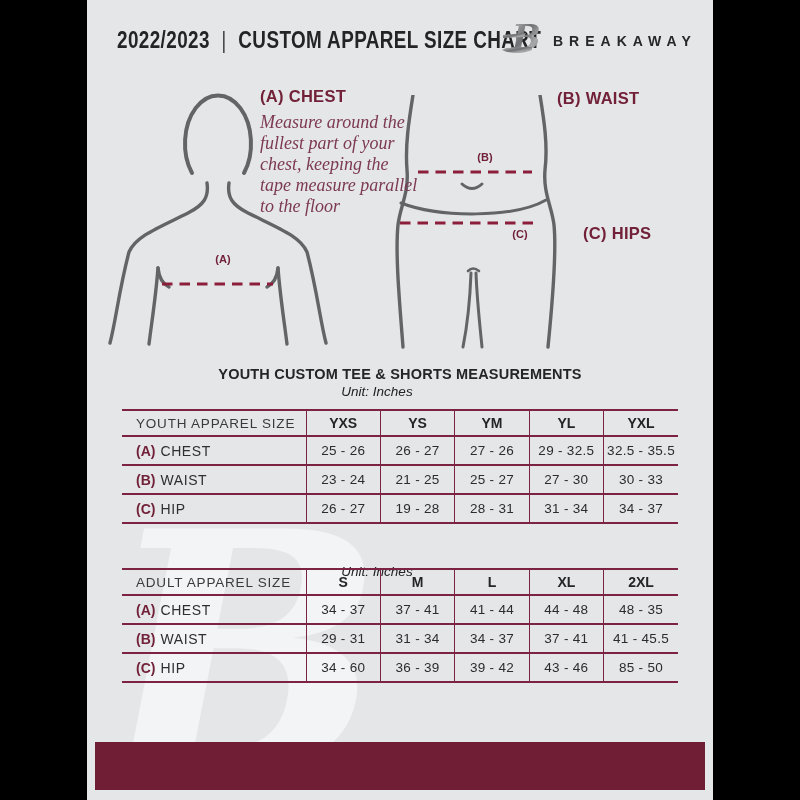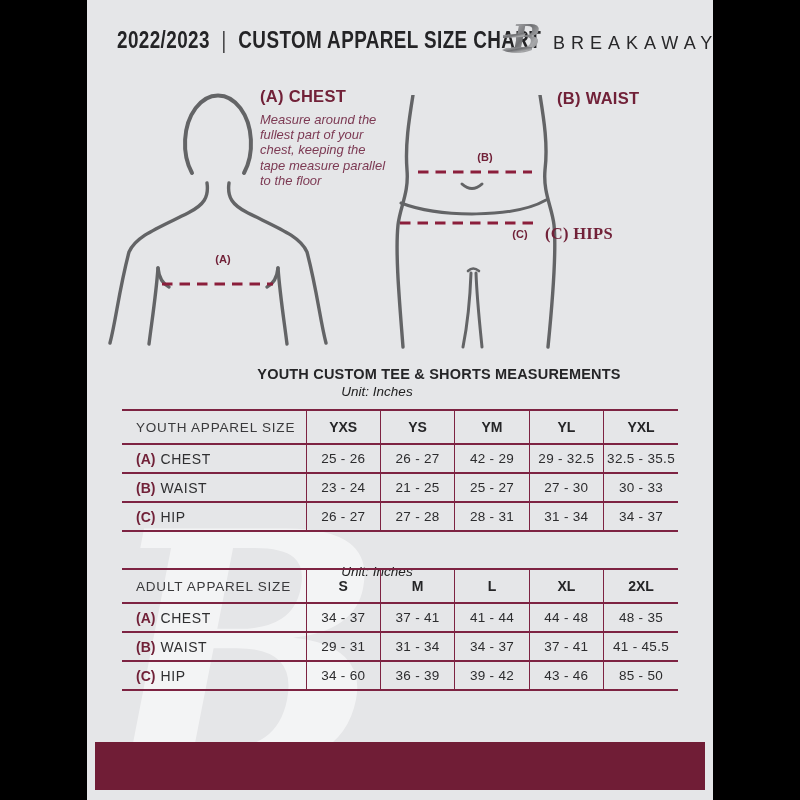--- a/index.html
+++ b/index.html
@@ -26,7 +26,7 @@
   .hdr{position:absolute;left:30px;top:26px;display:flex;align-items:center;white-space:nowrap;
     transform:scaleX(0.82);transform-origin:left center;font-weight:700;font-size:23px;color:#242426;letter-spacing:0.5px;}
   .hdr .div{font-weight:300;color:#4a4a4c;margin:0 14px;font-size:24px;}
-  .brand{position:absolute;left:466px;top:33px;font-weight:400;font-size:18px;letter-spacing:6px;color:#28282a;}
+  .brand{position:absolute;left:466px;top:33px;font-weight:700;font-size:14px;letter-spacing:6px;color:#28282a;}
   .logo{position:absolute;left:413px;top:18px;}
 
   

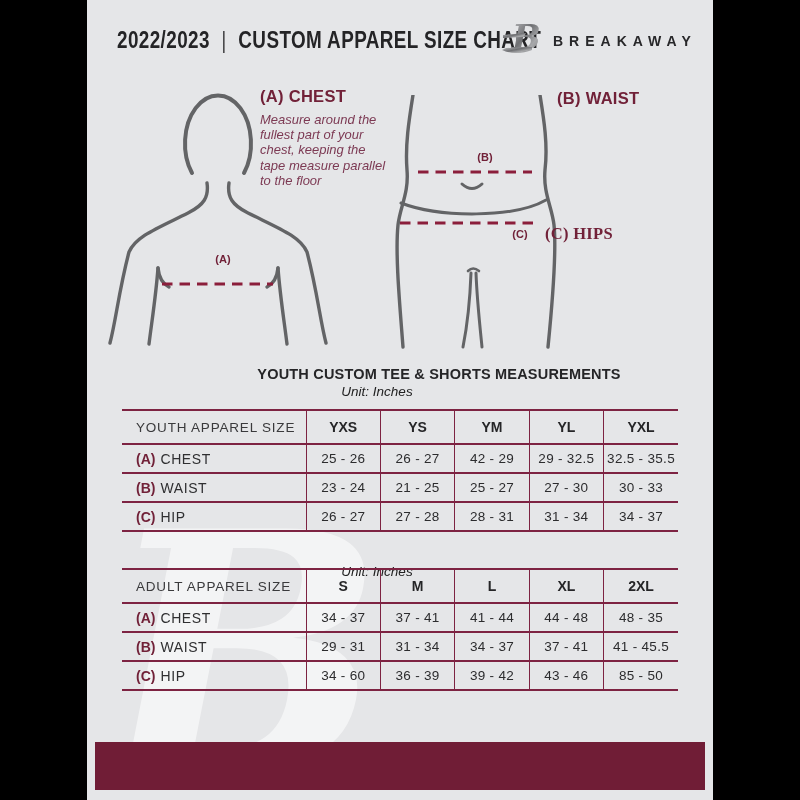--- a/index.html
+++ b/index.html
@@ -31,7 +31,7 @@
 
   
   .m-head{position:absolute;font-weight:700;font-size:16.5px;color:var(--head-maroon);letter-spacing:0.3px;}
-  .m-body{position:absolute;font-style:italic;font-size:13px;line-height:1.17;color:var(--para-maroon);white-space:pre-line;}
+  .m-body{position:absolute;font-style:italic;font-size:18px;line-height:1.17;color:var(--para-maroon);white-space:pre-line;font-family:Liberation Serif, serif;}
 
   
   .dash-label{position:absolute;font-weight:700;font-size:11px;color:var(--head-maroon);}

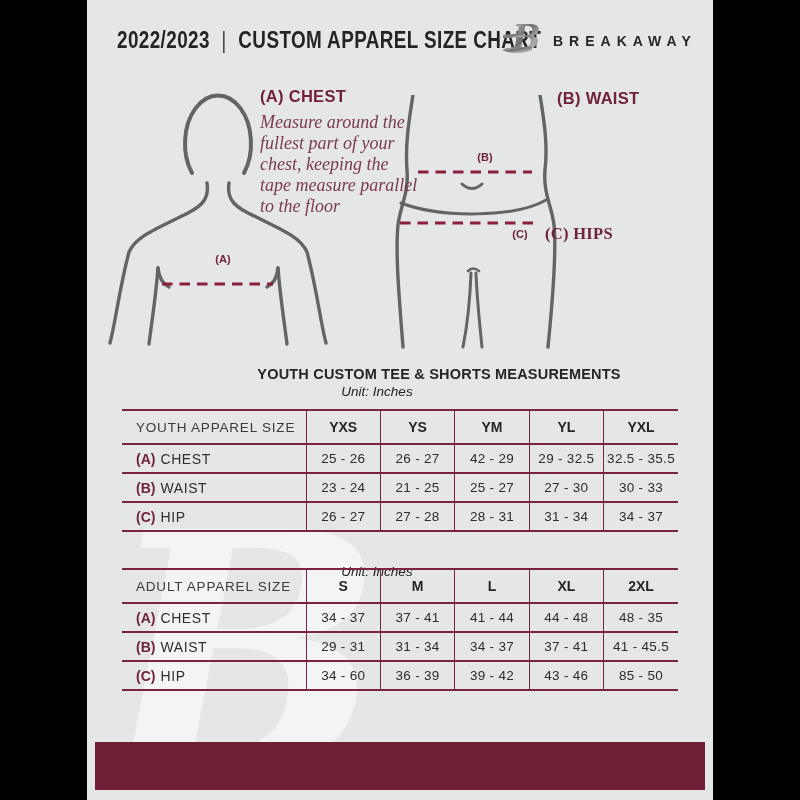--- a/index.html
+++ b/index.html
@@ -126,7 +126,7 @@
 
   <div class="m-head" style="left:470px;top:89px;">(B) WAIST</div>
 
-  <div class="m-head" style="left:458px;top:224px;font-family:Liberation Serif, serif;">(C) HIPS</div>
+  <div class="m-head" style="left:496px;top:224px;">(C) HIPS</div>
 
   <div class="sec-title" style="top:366px;">YOUTH CUSTOM TEE &amp; SHORTS MEASUREMENTS</div>
   <div class="sec-unit" style="top:384px;">Unit: Inches</div>

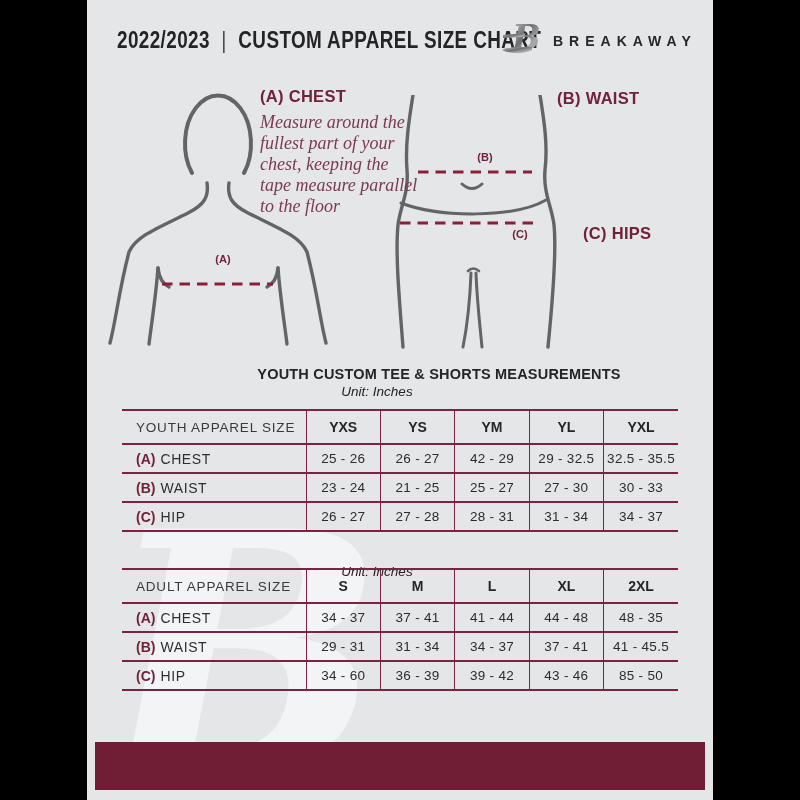--- a/index.html
+++ b/index.html
@@ -37,7 +37,7 @@
   .dash-label{position:absolute;font-weight:700;font-size:11px;color:var(--head-maroon);}
 
   
-  .sec-title{position:absolute;left:0;width:626px;text-align:center;font-weight:700;font-size:14.5px;color:#252527;letter-spacing:0.2px;margin-left:39px;}
+  .sec-title{position:absolute;left:0;width:626px;text-align:center;font-weight:700;font-size:14.5px;color:#252527;letter-spacing:0.2px;}
   .sec-unit{position:absolute;left:0;width:580px;text-align:center;font-style:italic;font-size:13.5px;color:#222;}
 
   

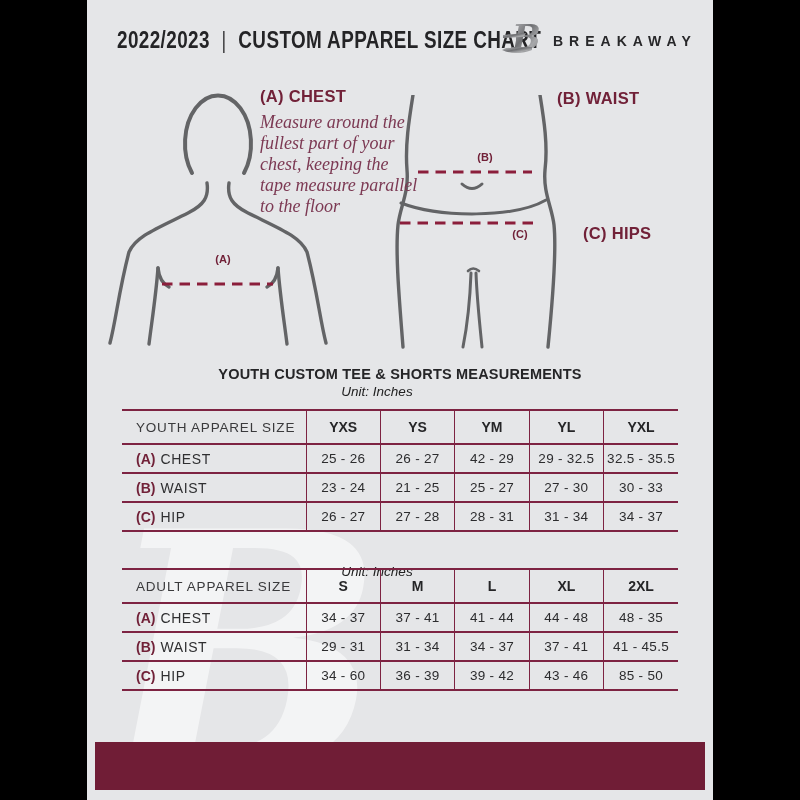--- a/index.html
+++ b/index.html
@@ -45,7 +45,7 @@
   .size-table th,.size-table td{border-top:2px solid var(--line);padding:0;vertical-align:middle;}
   .size-table tbody tr:last-child td{border-bottom:2px solid var(--line);}
   .size-table th+th,.size-table td+td{border-left:1.6px solid var(--line);}
-  .size-table thead tr{height:34px;}
+  .size-table thead tr{height:26px;}
   .size-table tbody tr{height:29px;}
   .size-table .label-h{font-weight:400;font-size:13.5px;color:#3a3a3c;letter-spacing:0.8px;text-align:left;padding-left:14px;}
   .size-table .size-h{font-weight:700;font-size:14px;color:#252527;text-align:center;}

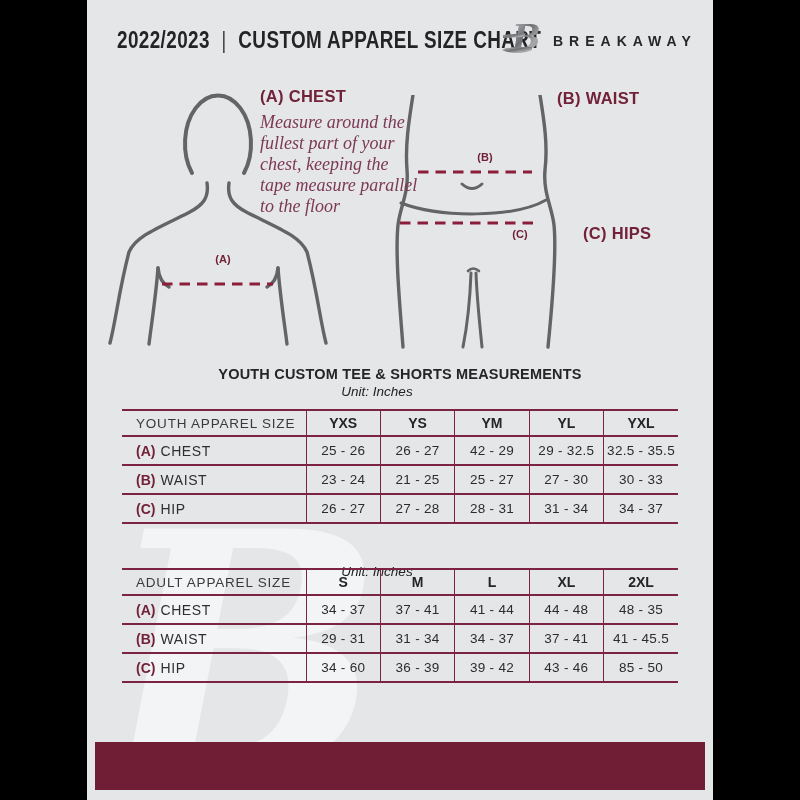--- a/index.html
+++ b/index.html
@@ -154,7 +154,7 @@
           <td class="row-label"><span class="prefix">(A)</span><span>CHEST</span></td>
           <td class="val">25 - 26</td>
           <td class="val">26 - 27</td>
-          <td class="val">42 - 29</td>
+          <td class="val">27 - 26</td>
           <td class="val">29 - 32.5</td>
           <td class="val">32.5 - 35.5</td>
         </tr>

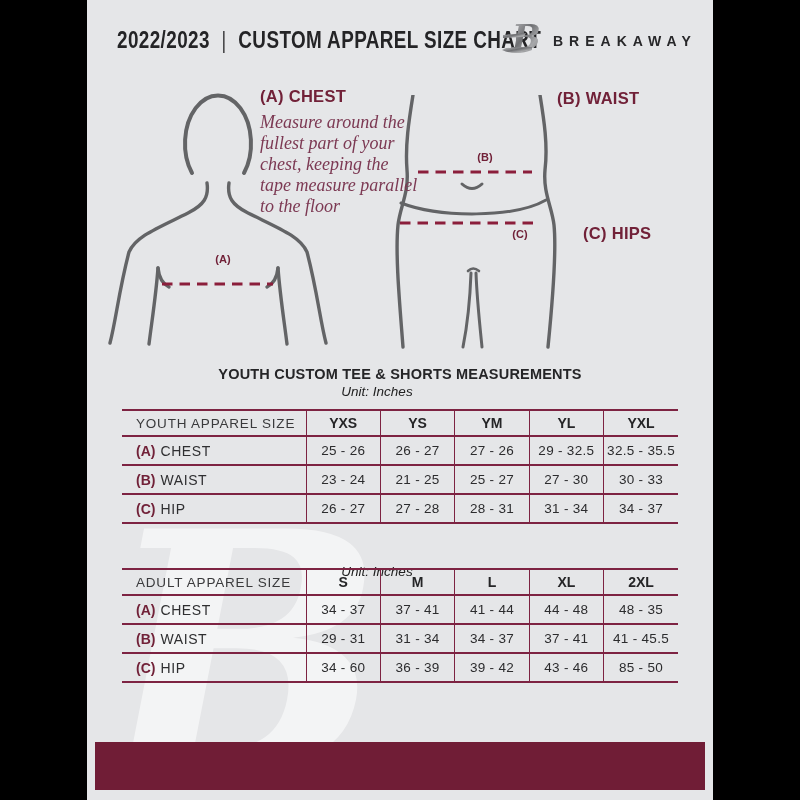--- a/index.html
+++ b/index.html
@@ -169,7 +169,7 @@
         <tr>
           <td class="row-label"><span class="prefix">(C)</span><span>HIP</span></td>
           <td class="val">26 - 27</td>
-          <td class="val">27 - 28</td>
+          <td class="val">19 - 28</td>
           <td class="val">28 - 31</td>
           <td class="val">31 - 34</td>
           <td class="val">34 - 37</td>

